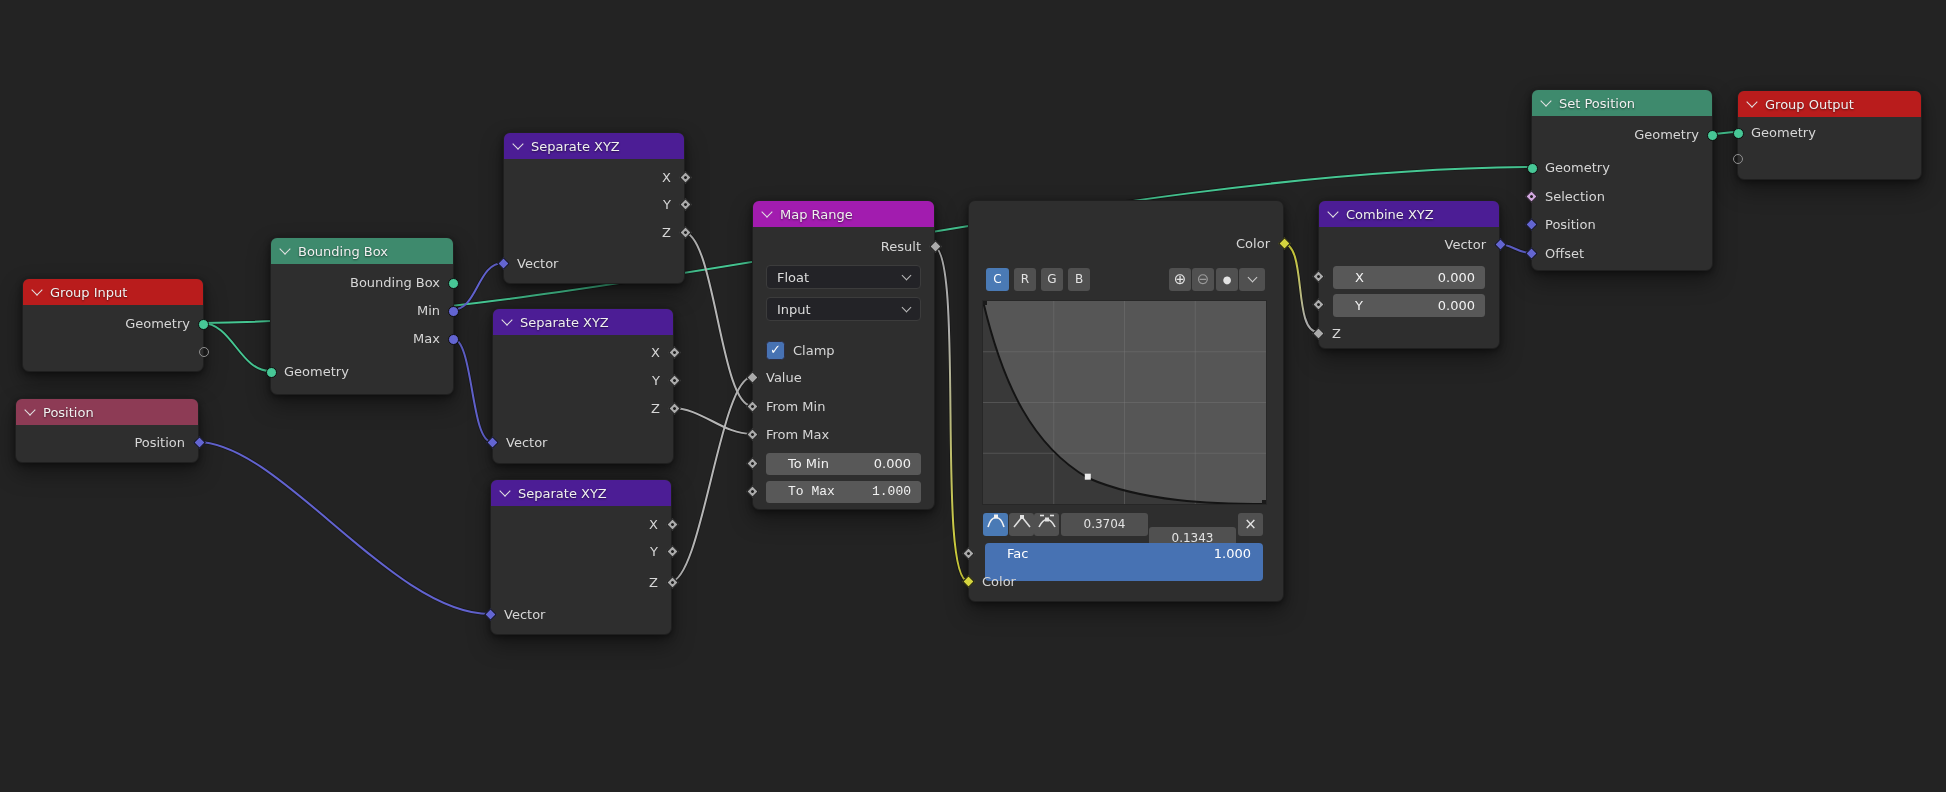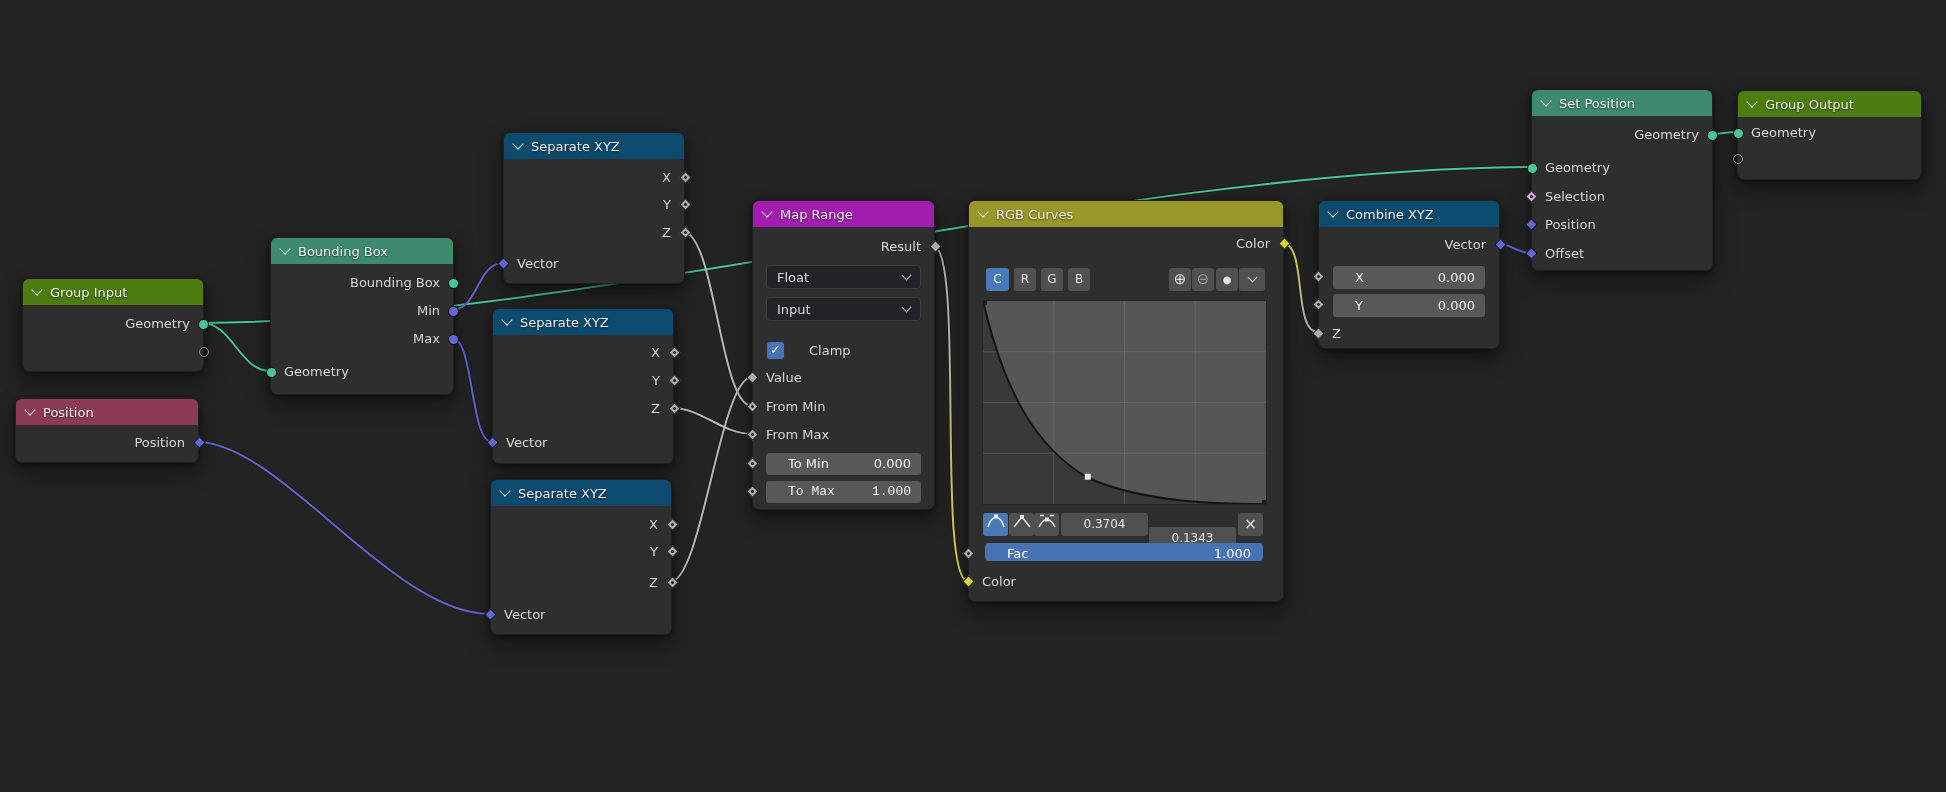--- a/index.html
+++ b/index.html
@@ -13,7 +13,7 @@
   .hdr-title{margin-left:9px;white-space:nowrap;}
   .chev{width:7px;height:7px;border-right:1.7px solid #e2e2e2;border-bottom:1.7px solid #e2e2e2;
         transform:rotate(45deg);margin-top:-4px;flex:0 0 auto;}
-  .hdr-dark{background:#4d7c0f;}
+  .hdr-dark{background:#b91c1c;}
   .hdr-green{background:#3e8a6d;}
   .hdr-blue{background:#0c4a6e;}
   .hdr-blue2{background:#a21caf;}

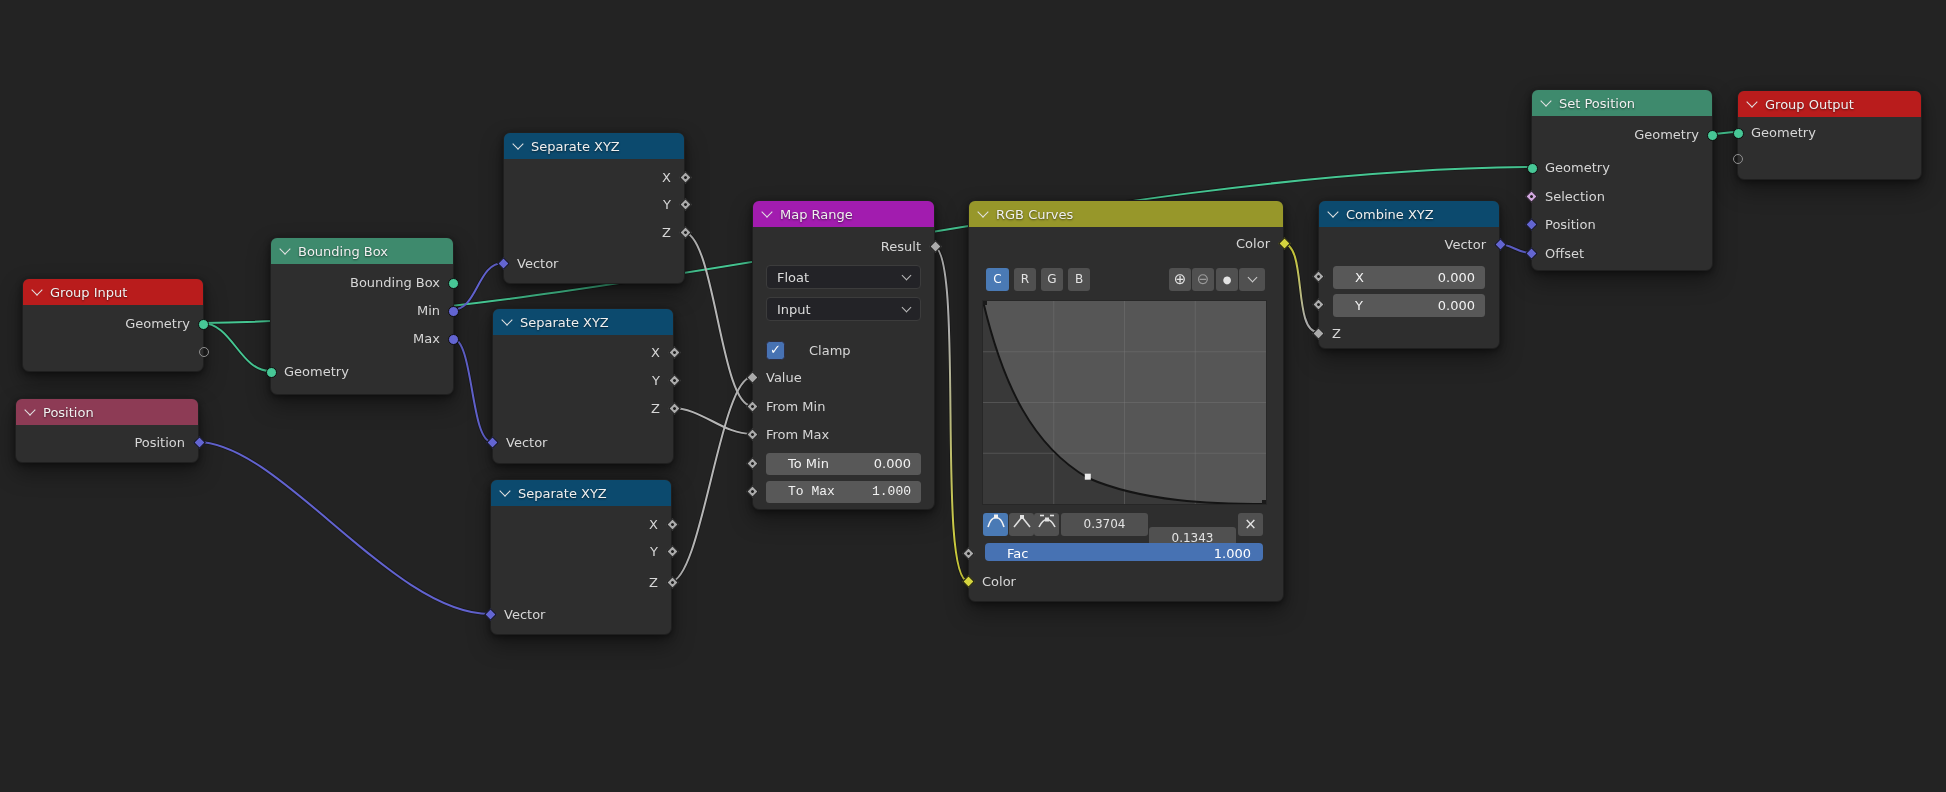--- a/index.html
+++ b/index.html
@@ -15,7 +15,7 @@
         transform:rotate(45deg);margin-top:-4px;flex:0 0 auto;}
   .hdr-dark{background:#b91c1c;}
   .hdr-green{background:#3e8a6d;}
-  .hdr-blue{background:#0c4a6e;}
+  .hdr-blue{background:#4c1d95;}
   .hdr-blue2{background:#a21caf;}
   .hdr-olive{background:#97972a;}
   .hdr-red{background:#8d3b55;}

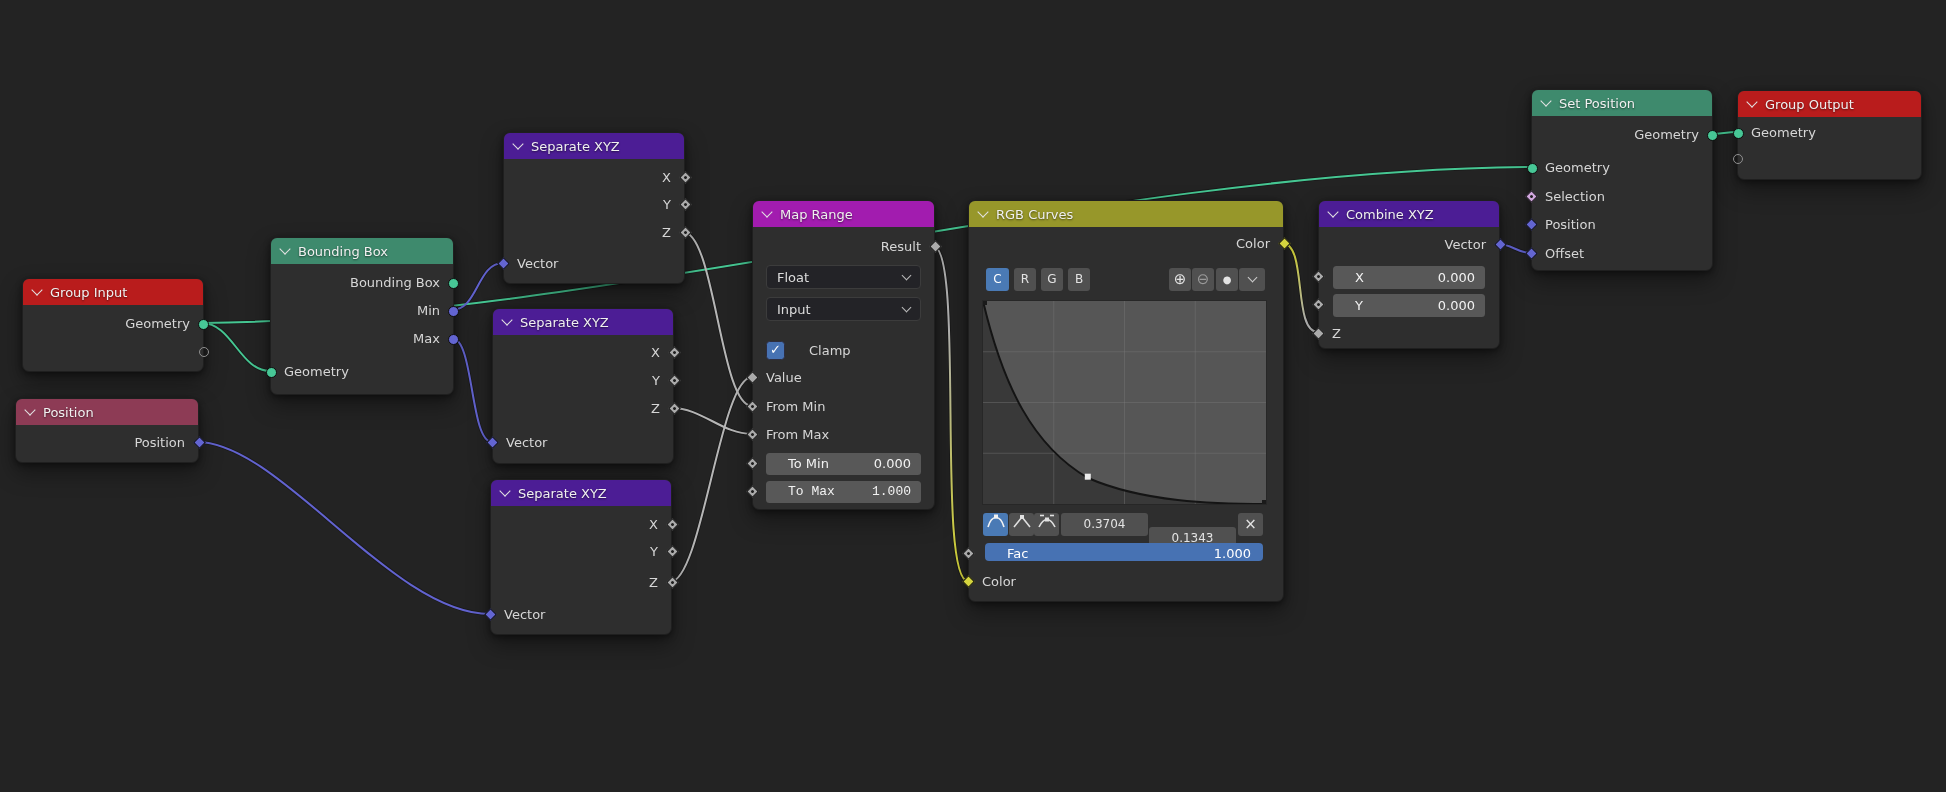--- a/index.html
+++ b/index.html
@@ -238,10 +238,6 @@
   </div>
 
   <div class="node" style="left:968px;top:200px;width:314px;height:400px;">
-    <div class="hdr hdr-olive">
-      <span class="chev"></span>
-      <span class="hdr-title">RGB Curves</span>
-    </div>
     <div class="row out" style="top:33px;"><span>Color</span></div>
     <span class="sock diamond right c-col" style="top:38px;"></span>
 

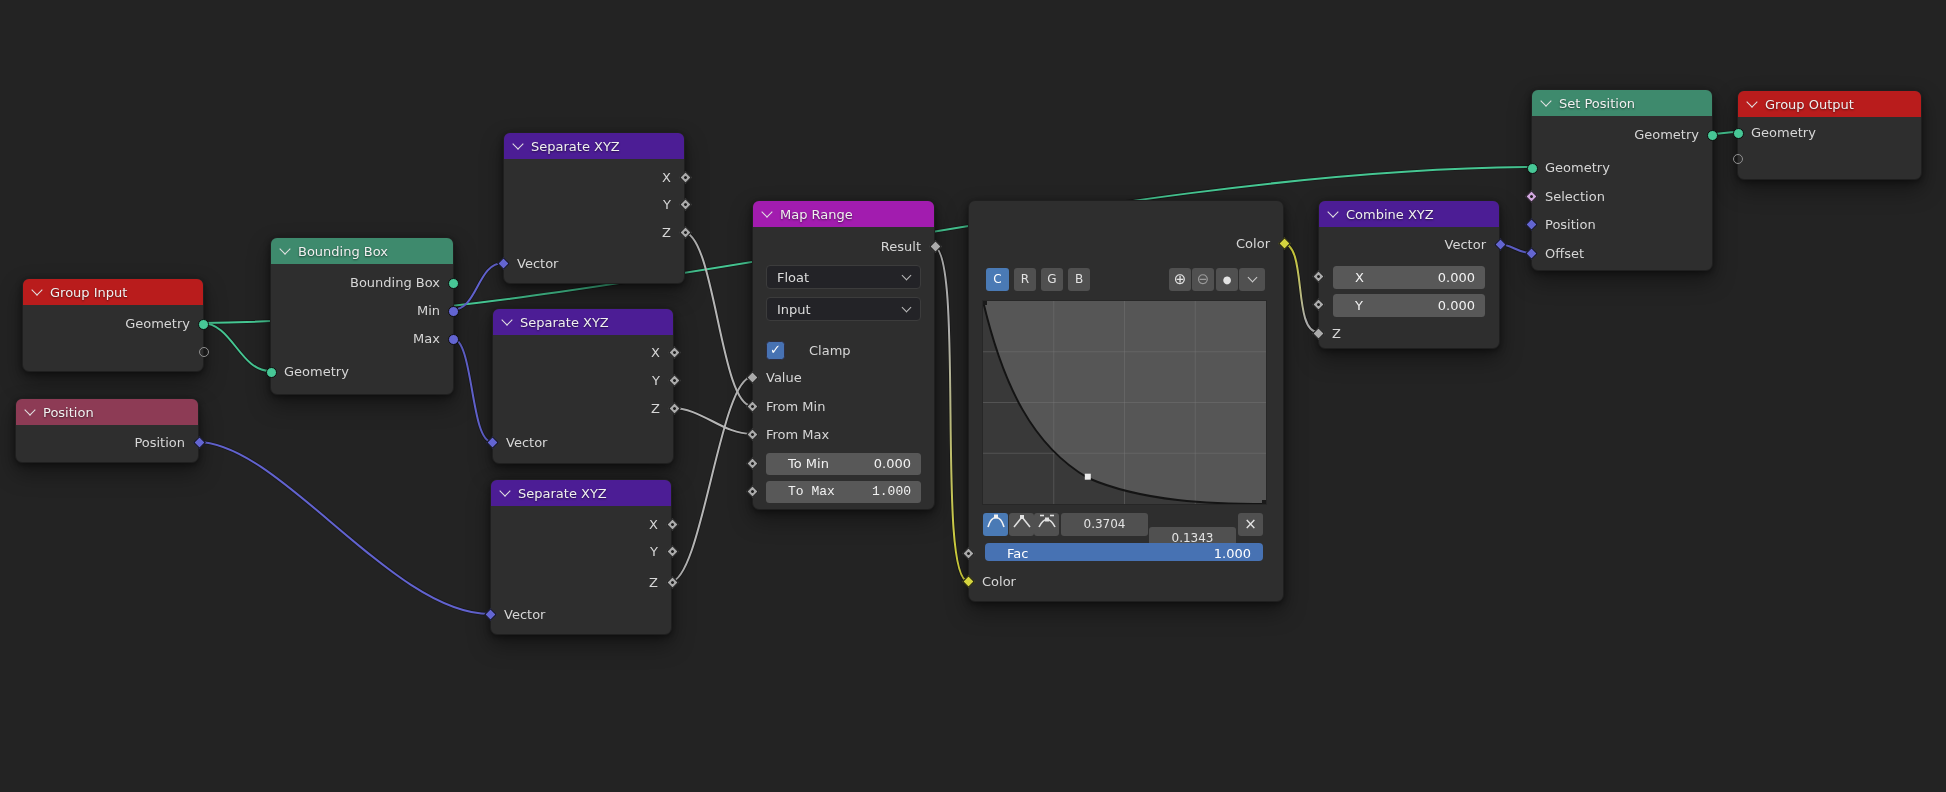--- a/index.html
+++ b/index.html
@@ -36,7 +36,7 @@
   .checkrow{position:absolute;left:13px;height:20px;display:flex;align-items:center;}
   .checkbox{width:17px;height:17px;background:#4772b3;border:1px solid #2e2e40;border-radius:3.5px;color:#fff;
             font-size:13px;line-height:16px;text-align:center;cursor:pointer;}
-  .checklabel{margin-left:24px;}
+  .checklabel{margin-left:8px;}
   .field{position:absolute;height:22px;background:#585858;border-radius:3.5px;line-height:22px;
          box-sizing:border-box;color:#f2f2f2;cursor:pointer;}
   .field .flabel{position:absolute;left:22px;}

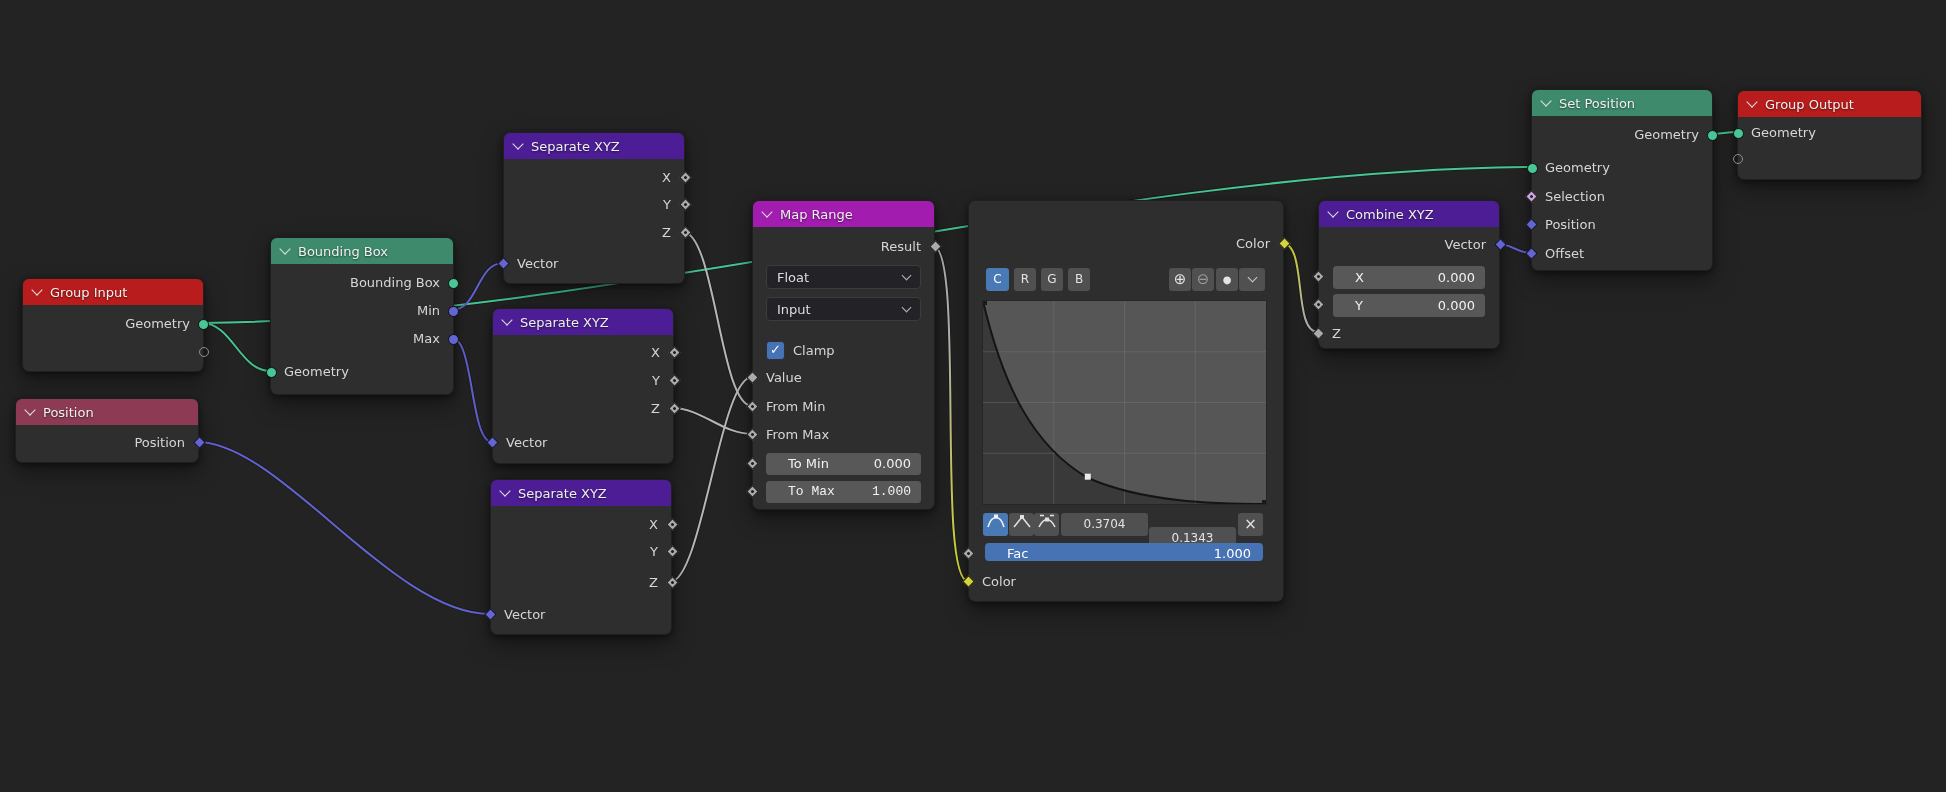--- a/index.html
+++ b/index.html
@@ -41,7 +41,7 @@
          box-sizing:border-box;color:#f2f2f2;cursor:pointer;}
   .field .flabel{position:absolute;left:22px;}
   .field .fvalue{position:absolute;right:10px;}
-  .slider{position:absolute;height:18px;background:#4772b3;border-radius:4px;line-height:22px;color:#fff;cursor:pointer;}
+  .slider{position:absolute;height:38px;background:#4772b3;border-radius:4px;line-height:22px;color:#fff;cursor:pointer;}
   .btn{position:absolute;height:23px;background:#505050;border-radius:3px;color:#e3e3e3;text-align:center;
        line-height:23px;font-size:12px;cursor:pointer;box-sizing:border-box;}
   .btn.active{background:#4a7ab5;color:#fff;}

